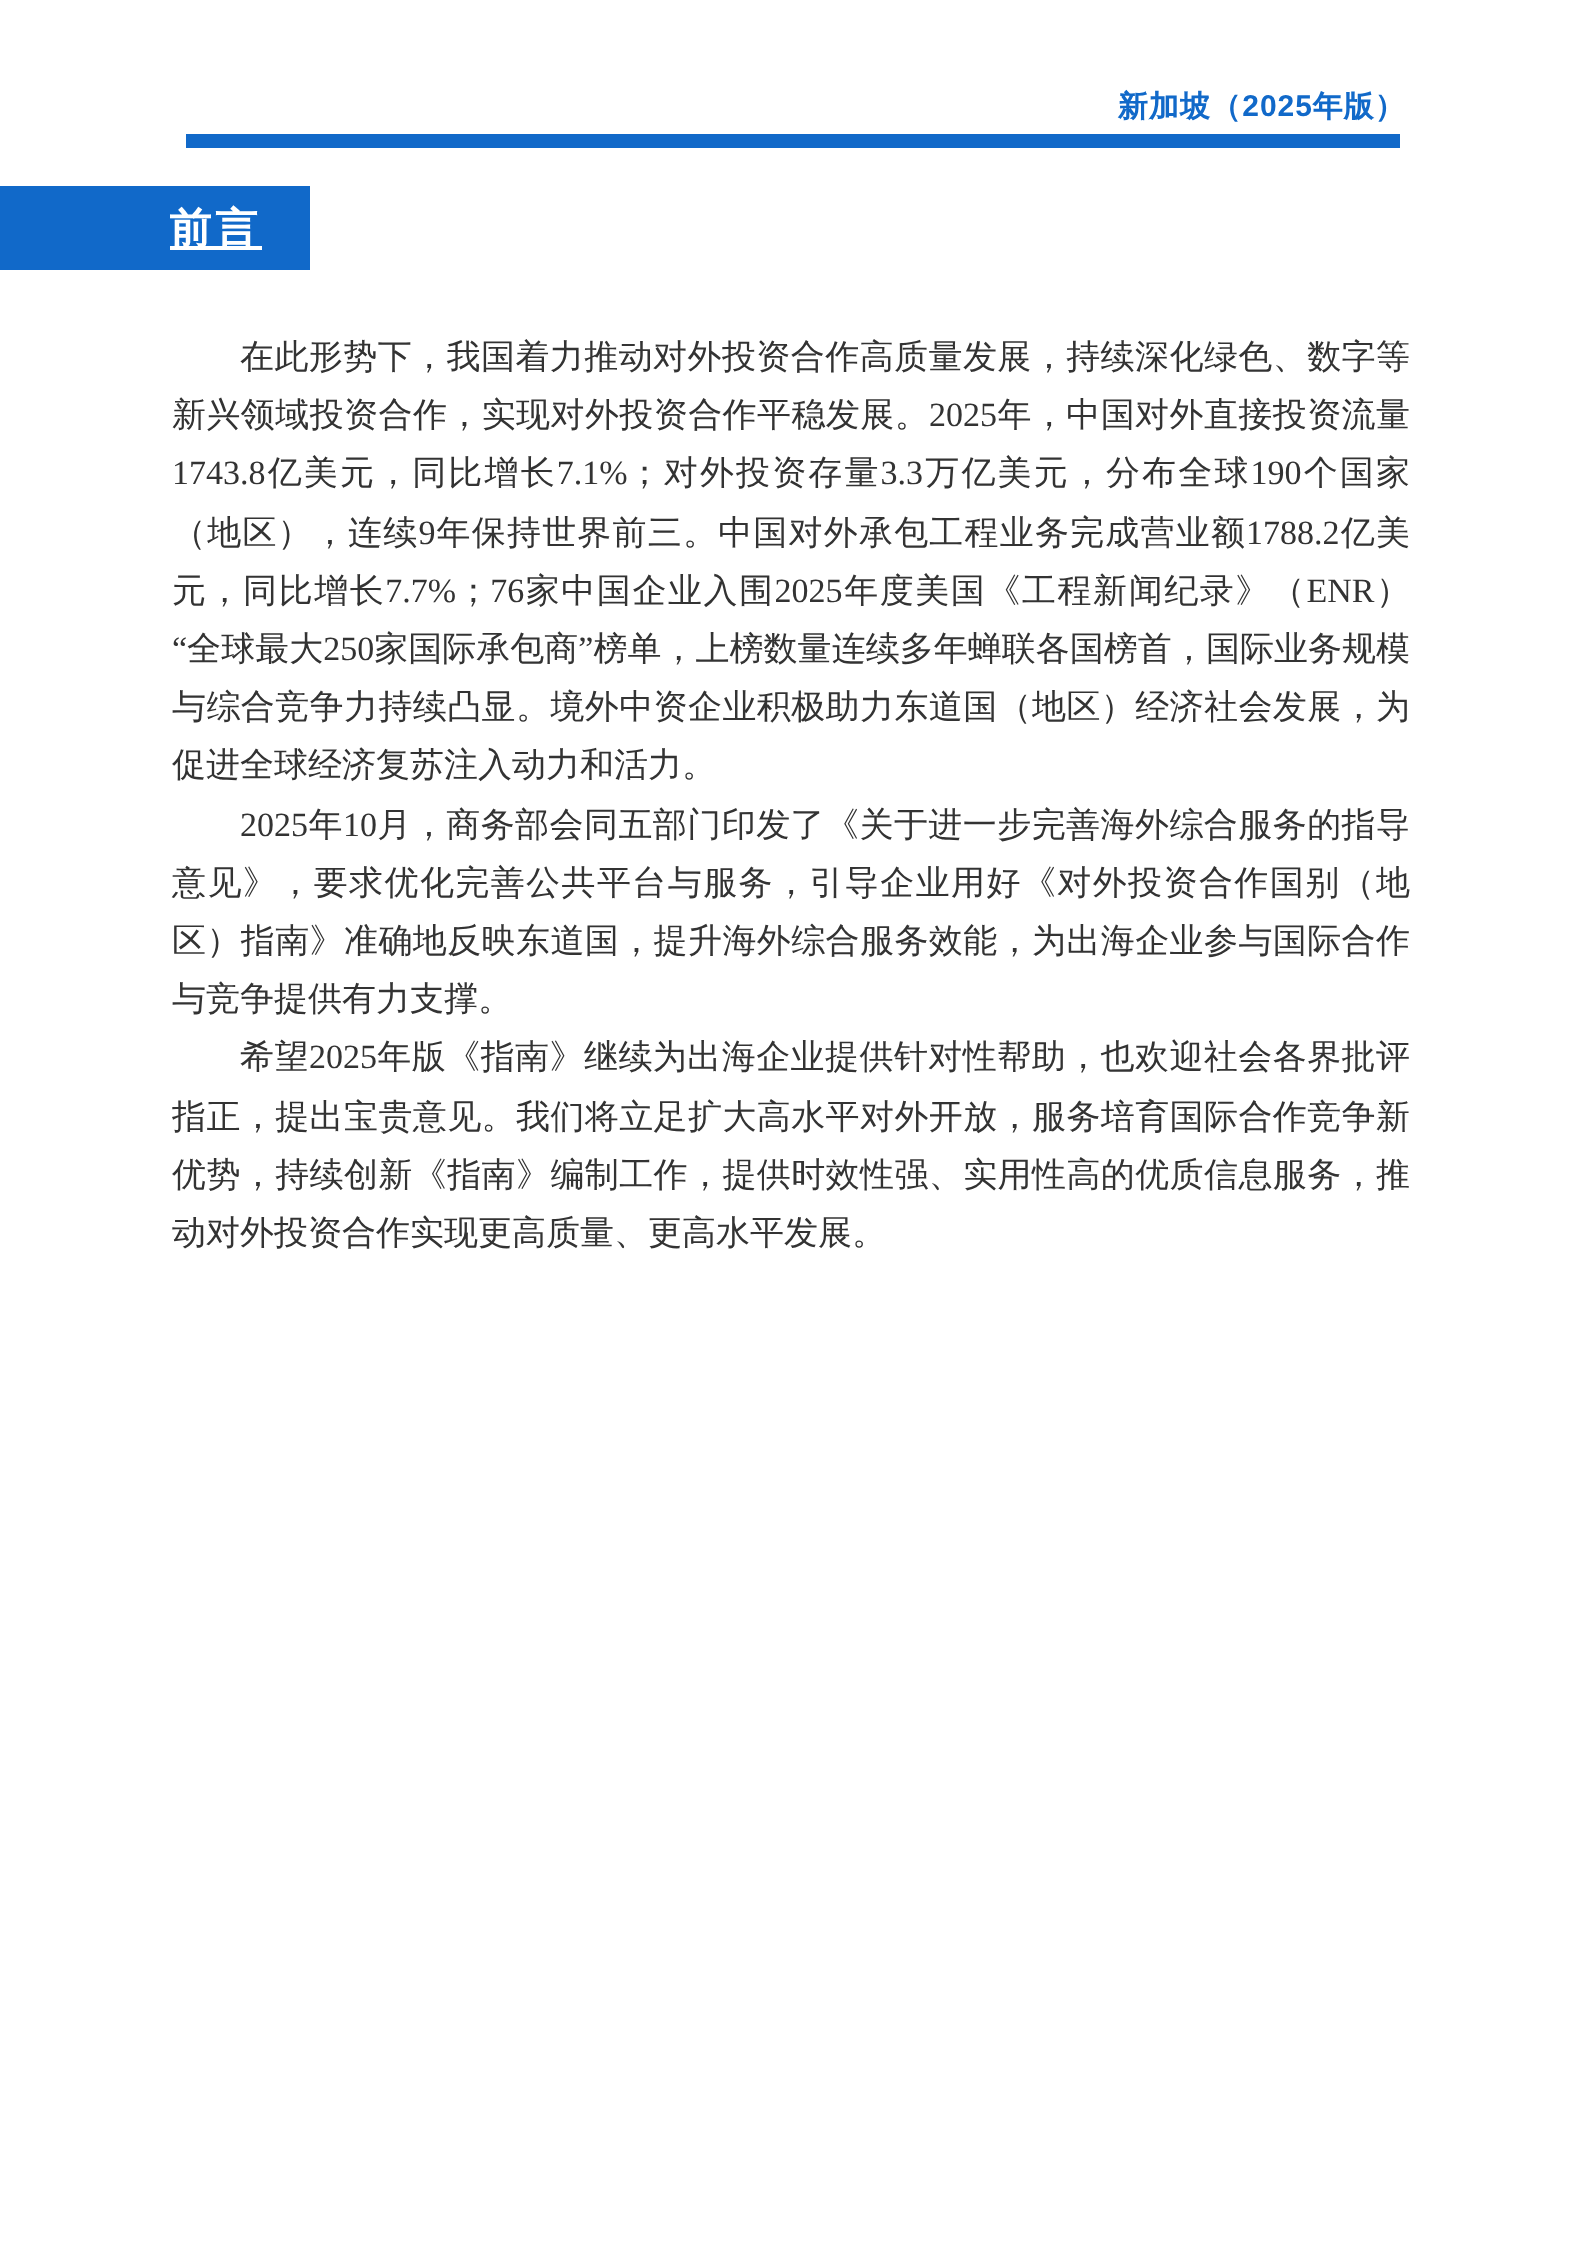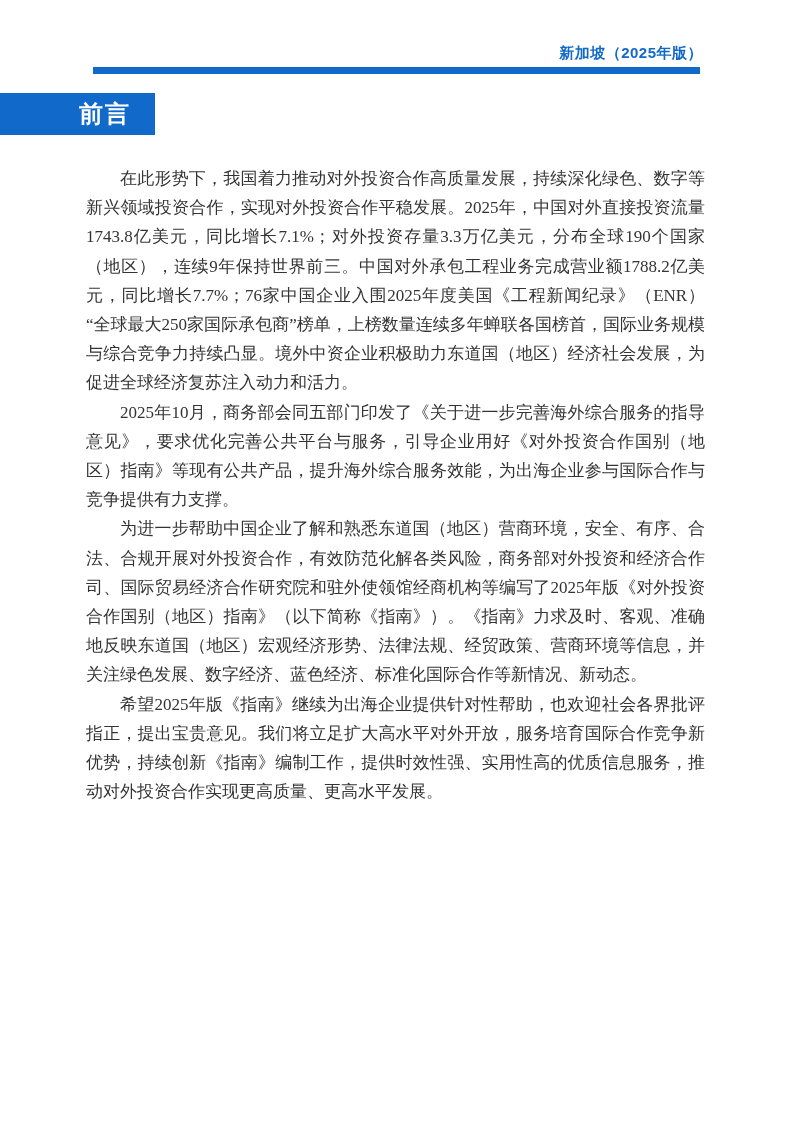--- a/index.html
+++ b/index.html
@@ -46,10 +46,11 @@
   }
   .section-banner .banner-text {
     color: #ffffff;
-    font-size: 24px;
+    font-size: 21px;
     font-weight: bold;
     font-family: "Liberation Sans", "DejaVu Sans", sans-serif;
     letter-spacing: 2px;
+    text-decoration: underline;
   }
   .doc-body {
     position: absolute;

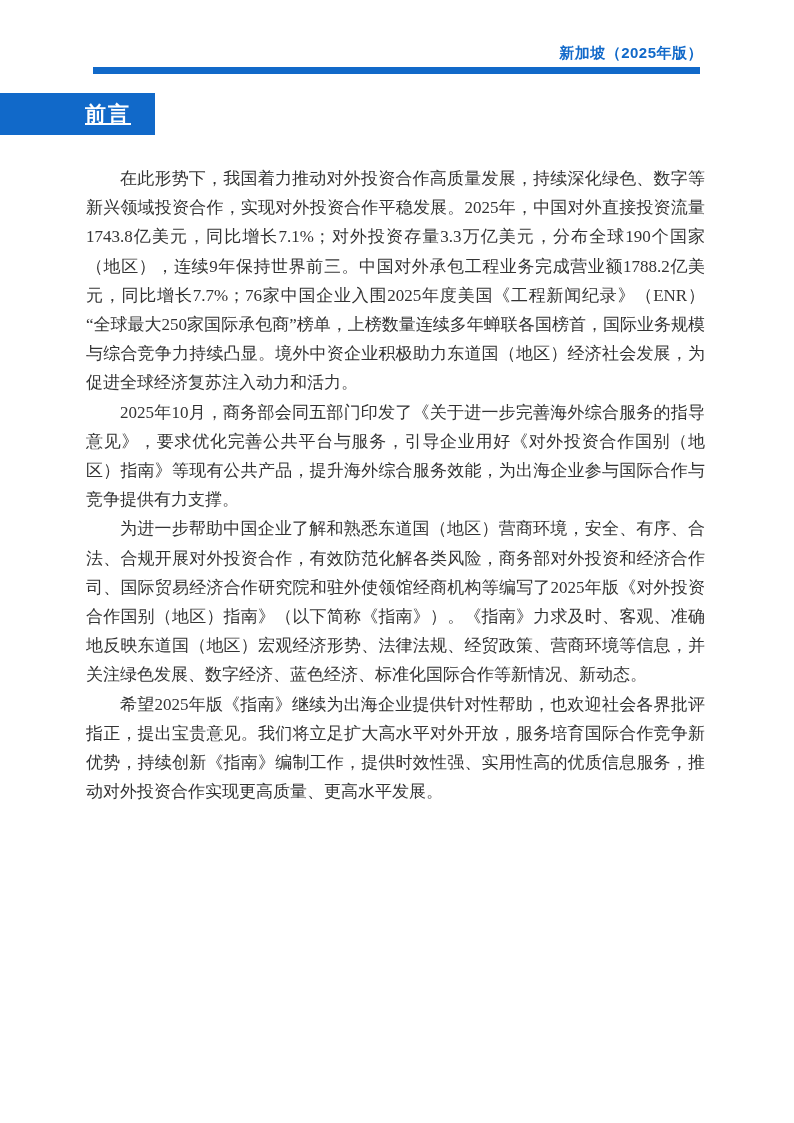--- a/index.html
+++ b/index.html
@@ -84,7 +84,7 @@
 
   <main class="doc-body">
     <p class="para">在此形势下，我国着力推动对外投资合作高质量发展，持续深化绿色、数字等新兴领域投资合作，实现对外投资合作平稳发展。2025年，中国对外直接投资流量1743.8亿美元，同比增长7.1%；对外投资存量3.3万亿美元，分布全球190个国家（地区），连续9年保持世界前三。中国对外承包工程业务完成营业额1788.2亿美元，同比增长7.7%；76家中国企业入围2025年度美国《工程新闻纪录》（ENR）“全球最大250家国际承包商”榜单，上榜数量连续多年蝉联各国榜首，国际业务规模与综合竞争力持续凸显。境外中资企业积极助力东道国（地区）经济社会发展，为促进全球经济复苏注入动力和活力。</p>
-    <p class="para">2025年10月，商务部会同五部门印发了《关于进一步完善海外综合服务的指导意见》，要求优化完善公共平台与服务，引导企业用好《对外投资合作国别（地区）指南》等现有公共产品，提升海外综合服务效能，为出海企业参与国际合作与竞争提供有力支撑。</p>
+    <p class="para">2025年10月，商务部会同五部门印发了《关于进一步完善海外综合服务的指导意见》，要求优化完善公共平台与服务，引导企业用好《对外投资合作国别（地区）指南》准确地反映东道国，提升海外综合服务效能，为出海企业参与国际合作与竞争提供有力支撑。</p>
     <p class="para">为进一步帮助中国企业了解和熟悉东道国（地区）营商环境，安全、有序、合法、合规开展对外投资合作，有效防范化解各类风险，商务部对外投资和经济合作司、国际贸易经济合作研究院和驻外使领馆经商机构等编写了2025年版《对外投资合作国别（地区）指南》（以下简称《指南》）。《指南》力求及时、客观、准确地反映东道国（地区）宏观经济形势、法律法规、经贸政策、营商环境等信息，并关注绿色发展、数字经济、蓝色经济、标准化国际合作等新情况、新动态。</p>
     <p class="para">希望2025年版《指南》继续为出海企业提供针对性帮助，也欢迎社会各界批评指正，提出宝贵意见。我们将立足扩大高水平对外开放，服务培育国际合作竞争新优势，持续创新《指南》编制工作，提供时效性强、实用性高的优质信息服务，推动对外投资合作实现更高质量、更高水平发展。</p>
 

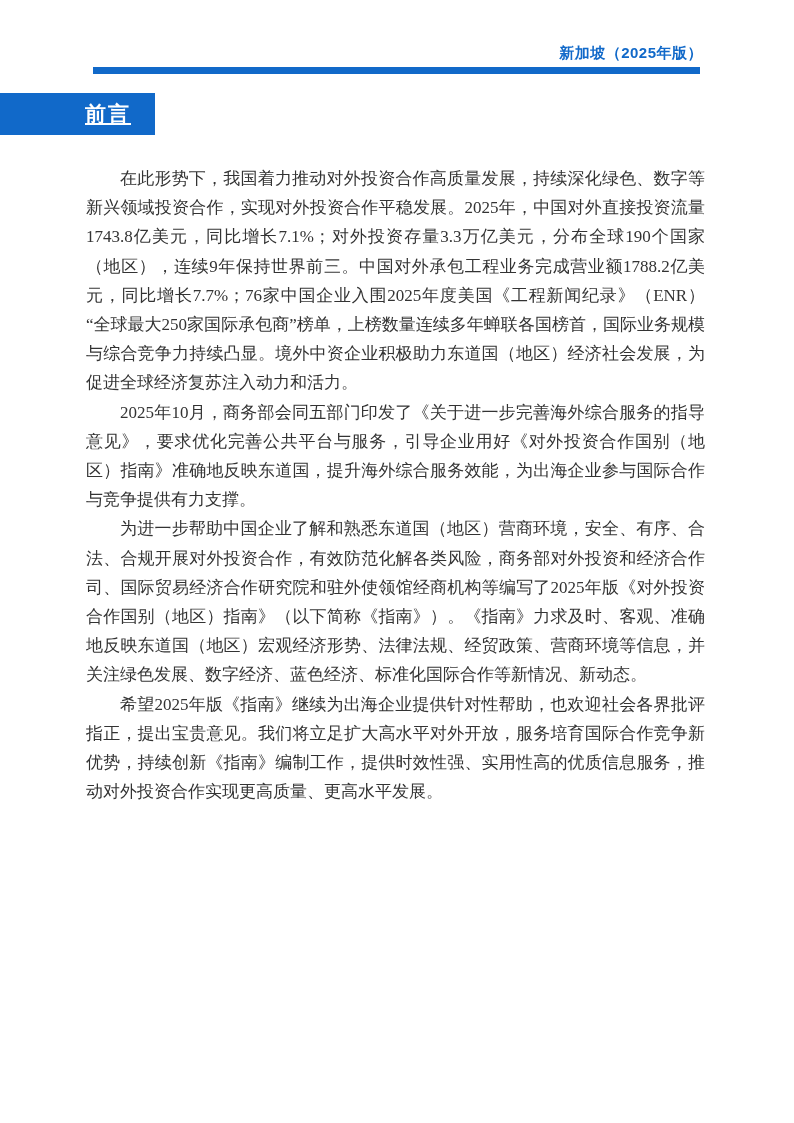--- a/index.html
+++ b/index.html
@@ -85,7 +85,6 @@
   <main class="doc-body">
     <p class="para">在此形势下，我国着力推动对外投资合作高质量发展，持续深化绿色、数字等新兴领域投资合作，实现对外投资合作平稳发展。2025年，中国对外直接投资流量1743.8亿美元，同比增长7.1%；对外投资存量3.3万亿美元，分布全球190个国家（地区），连续9年保持世界前三。中国对外承包工程业务完成营业额1788.2亿美元，同比增长7.7%；76家中国企业入围2025年度美国《工程新闻纪录》（ENR）“全球最大250家国际承包商”榜单，上榜数量连续多年蝉联各国榜首，国际业务规模与综合竞争力持续凸显。境外中资企业积极助力东道国（地区）经济社会发展，为促进全球经济复苏注入动力和活力。</p>
     <p class="para">2025年10月，商务部会同五部门印发了《关于进一步完善海外综合服务的指导意见》，要求优化完善公共平台与服务，引导企业用好《对外投资合作国别（地区）指南》准确地反映东道国，提升海外综合服务效能，为出海企业参与国际合作与竞争提供有力支撑。</p>
-    <p class="para">为进一步帮助中国企业了解和熟悉东道国（地区）营商环境，安全、有序、合法、合规开展对外投资合作，有效防范化解各类风险，商务部对外投资和经济合作司、国际贸易经济合作研究院和驻外使领馆经商机构等编写了2025年版《对外投资合作国别（地区）指南》（以下简称《指南》）。《指南》力求及时、客观、准确地反映东道国（地区）宏观经济形势、法律法规、经贸政策、营商环境等信息，并关注绿色发展、数字经济、蓝色经济、标准化国际合作等新情况、新动态。</p>
     <p class="para">希望2025年版《指南》继续为出海企业提供针对性帮助，也欢迎社会各界批评指正，提出宝贵意见。我们将立足扩大高水平对外开放，服务培育国际合作竞争新优势，持续创新《指南》编制工作，提供时效性强、实用性高的优质信息服务，推动对外投资合作实现更高质量、更高水平发展。</p>
 
   </main>

